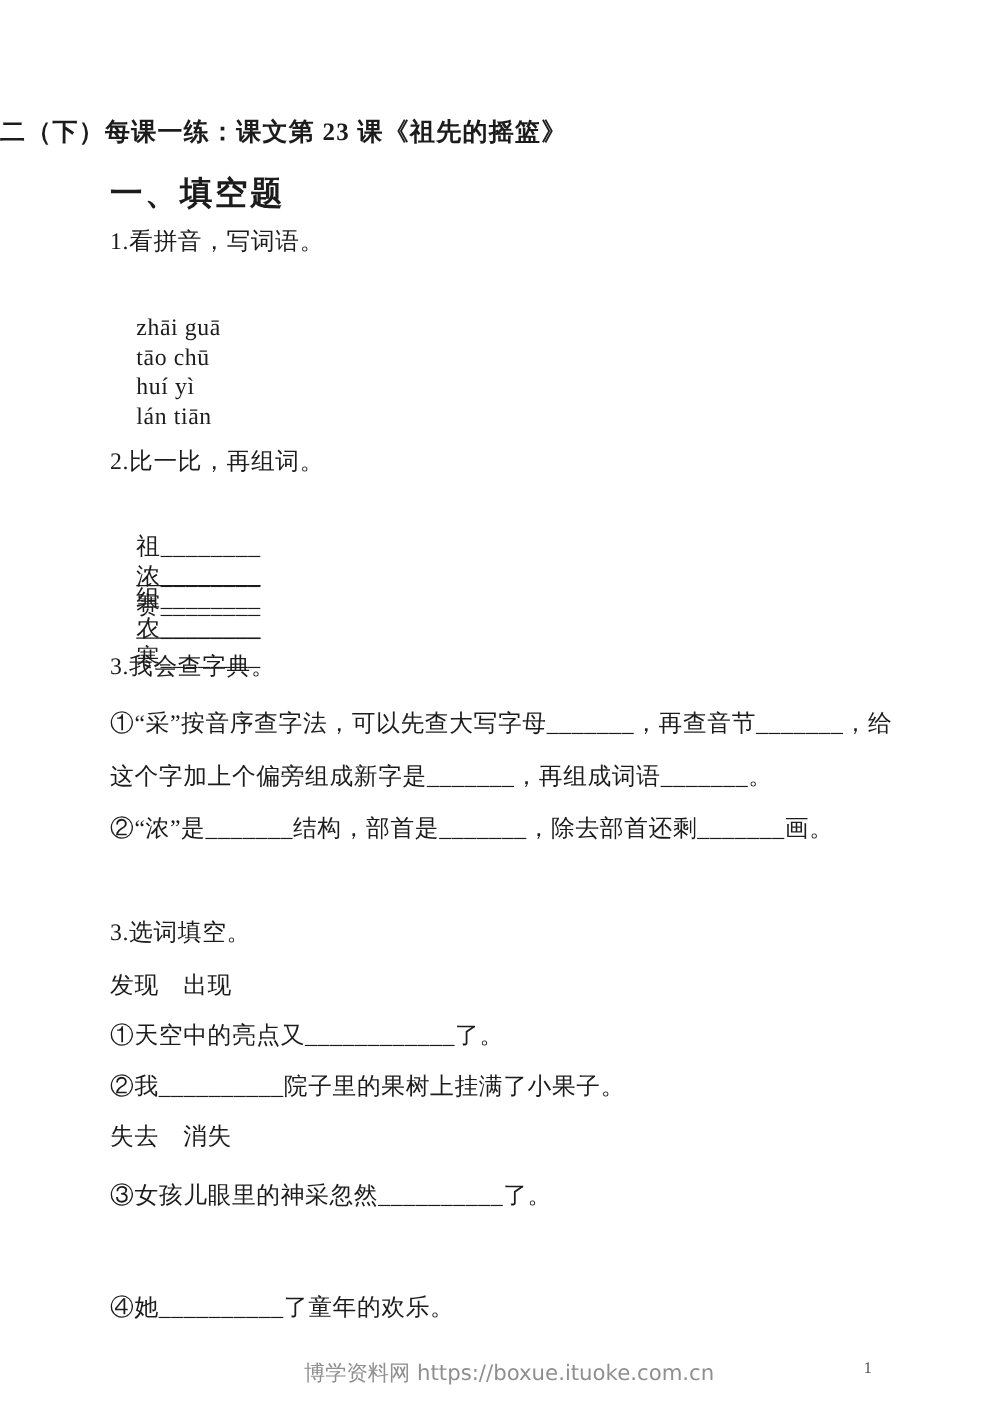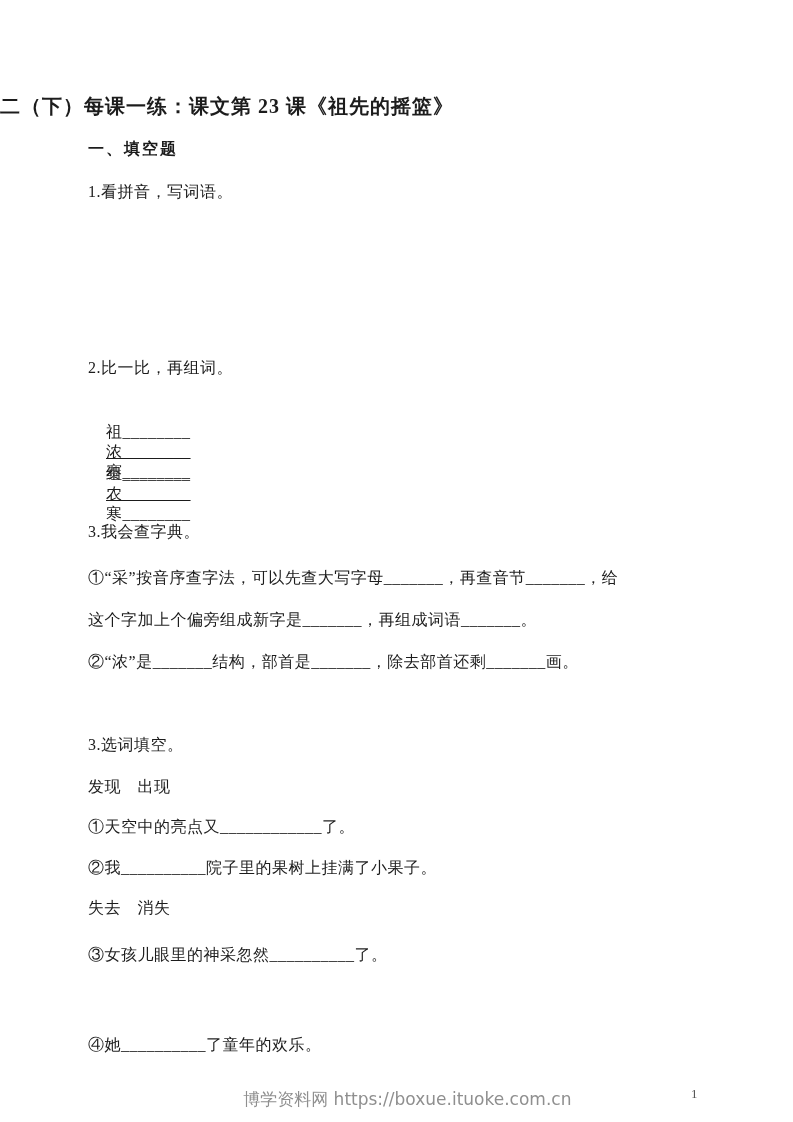--- a/index.html
+++ b/index.html
@@ -25,7 +25,7 @@
     font-size:20px;font-weight:bold;
     letter-spacing:1px;
   }
-  .section{font-size:16px;font-weight:bold;letter-spacing:2px;}
+  .section{font-size:26px;font-weight:bold;letter-spacing:2px;}
   .col{display:inline-block;}
   .c124{width:124px;} .c114{width:114px;} .c112{width:112px;} .c120{width:120px;text-decoration:underline;}
   .footer{

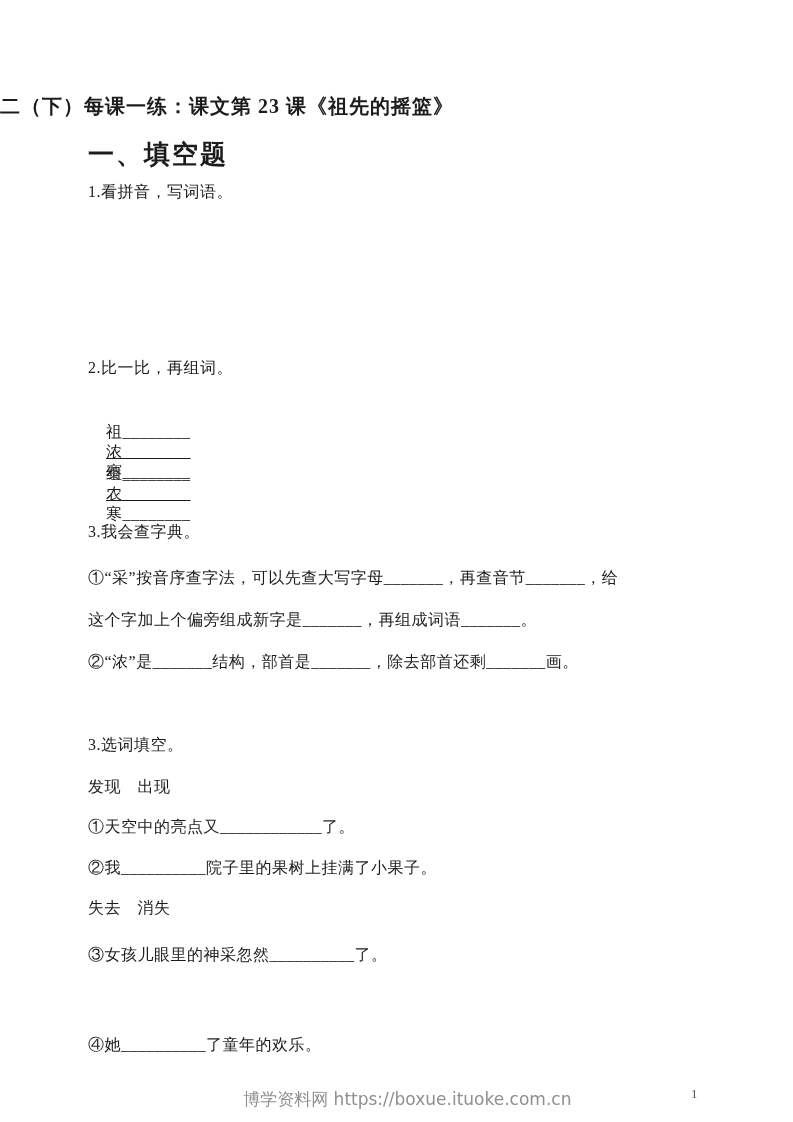--- a/index.html
+++ b/index.html
@@ -14,7 +14,7 @@
   .line{
     position:absolute;
     left:88px;
-    font-size:16px;
+    font-size:19px;
     line-height:1.25;
     white-space:pre;
     letter-spacing:0.5px;

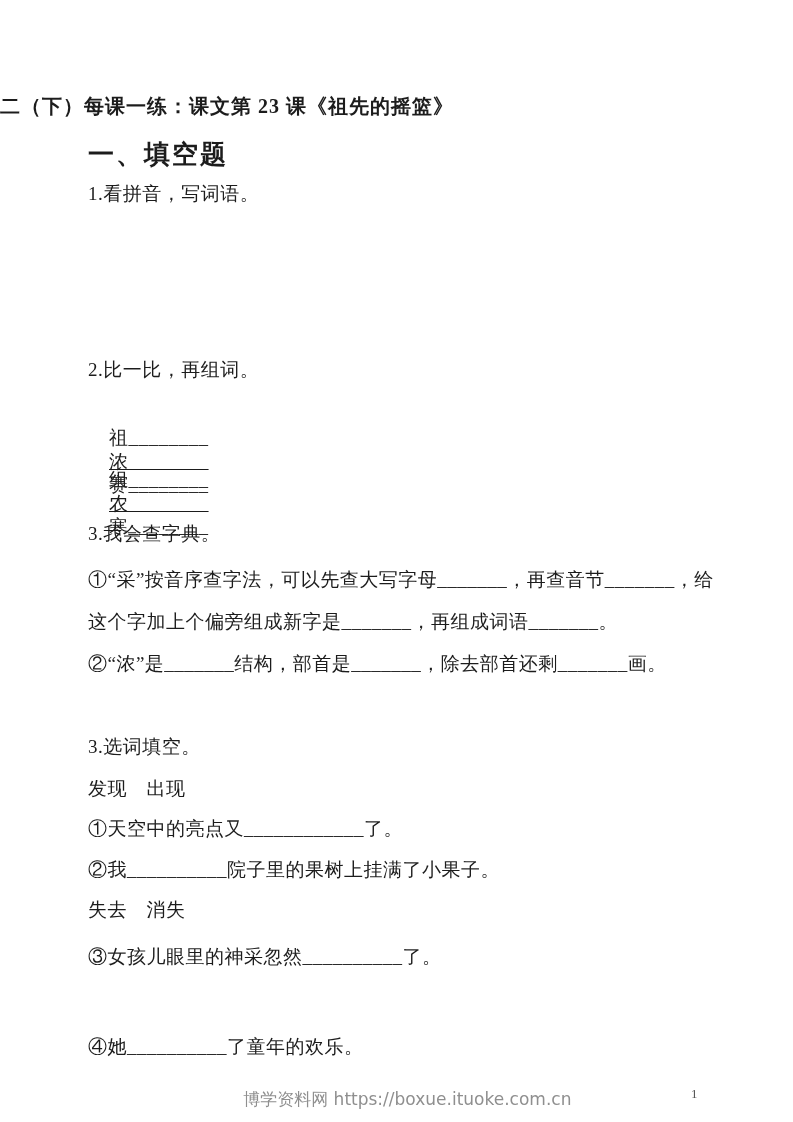--- a/index.html
+++ b/index.html
@@ -49,6 +49,12 @@
 
   <div class="line" style="top:182px">1.看拼音，写词语。</div>
 
+  <div class="line" style="top:227px">
+    <span class="col c124">zhāi guā</span>
+    <span class="col c114">tāo chū</span>
+    <span class="col c112">huí yì</span>
+    <span class="col">lán tiān</span>
+  </div>
 
 
   <div class="line" style="top:358px">2.比一比，再组词。</div>

